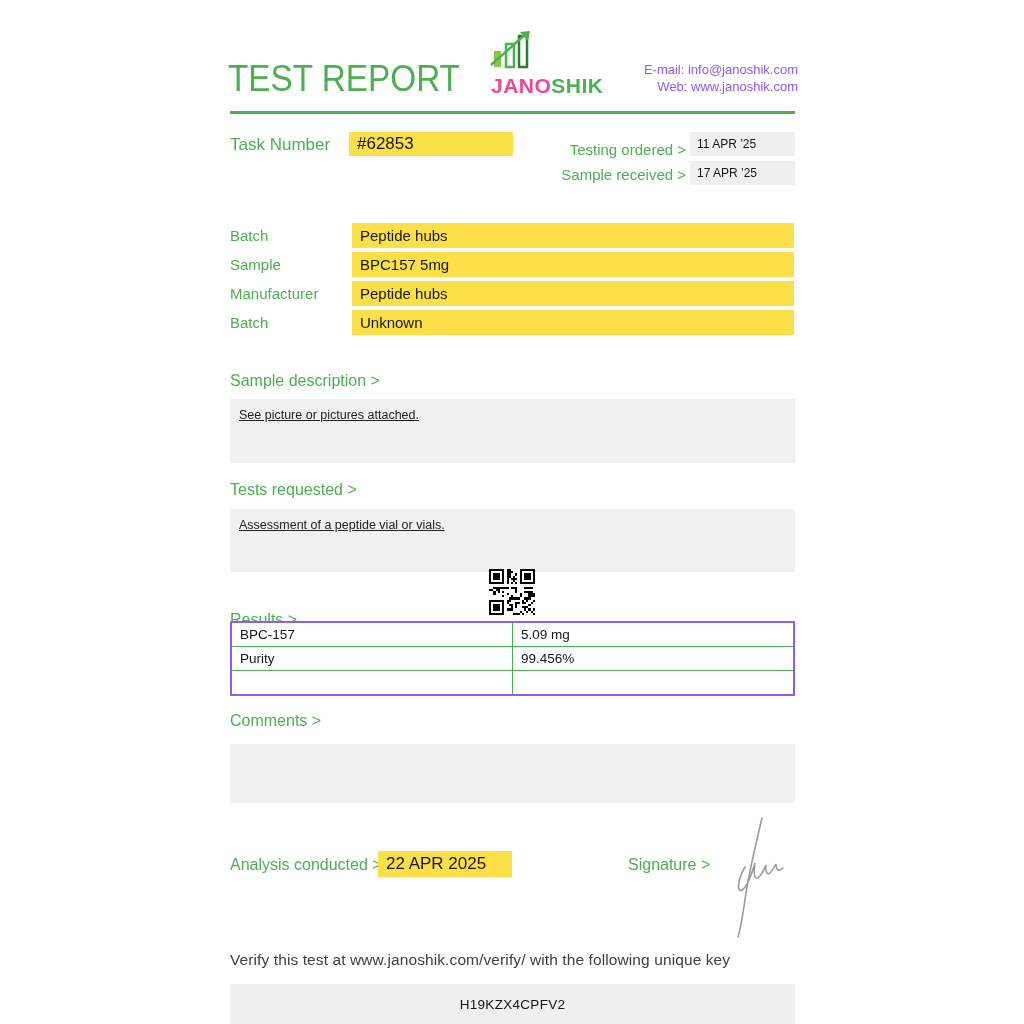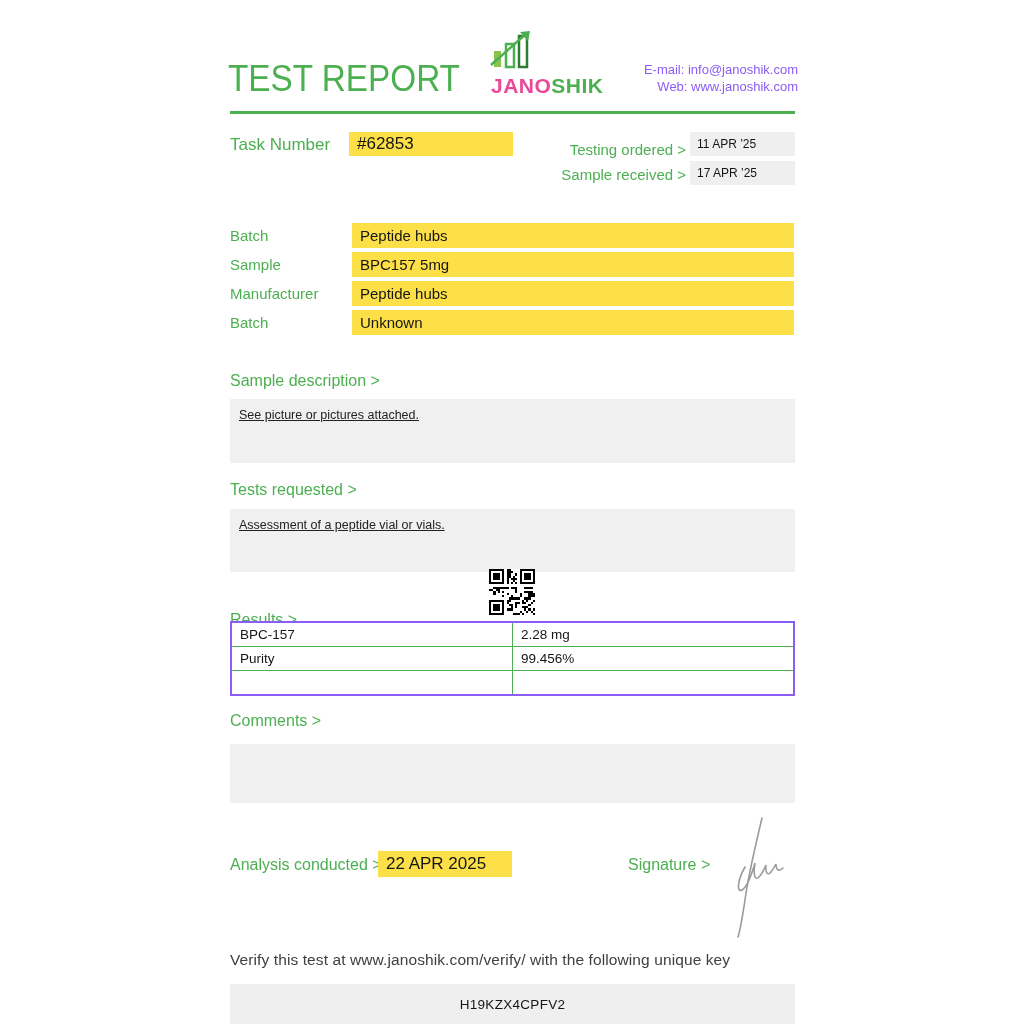--- a/index.html
+++ b/index.html
@@ -126,7 +126,7 @@
 
 <div class="abs results-table">
   <div class="cell c1">BPC-157</div>
-  <div class="cell">2.28 mg</div>
+  <div class="cell">5.09 mg</div>
   <div class="cell c1">Purity</div>
   <div class="cell">99.456%</div>
   <div class="cell c1 last"></div>

